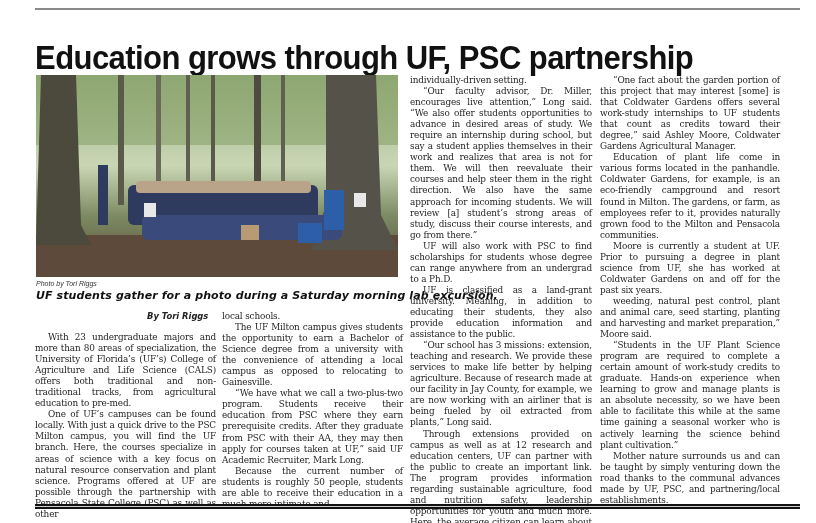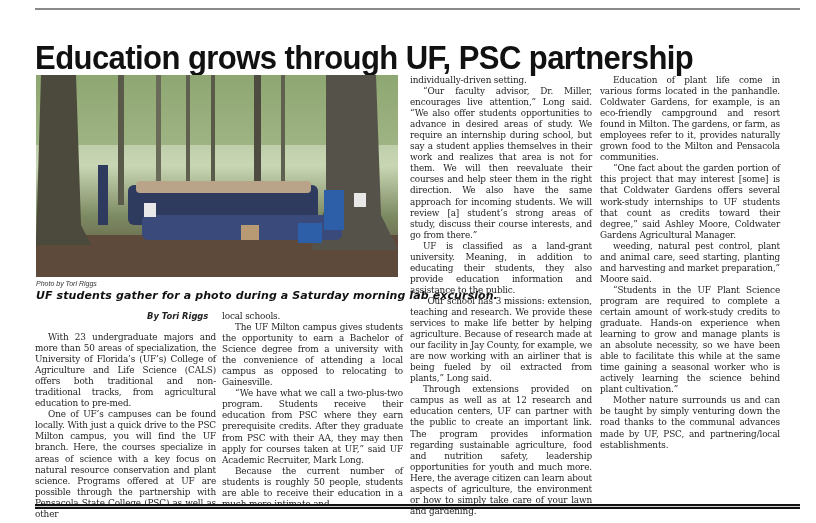--- a/index.html
+++ b/index.html
@@ -98,8 +98,8 @@
 </div>
 
 <div class="col col4">
+  <p>“One fact about the garden portion of this project that may interest [some] is that Coldwater Gardens offers several work-study internships to UF students that count as credits toward their degree,” said Ashley Moore, Coldwater Gardens Agricultural Manager.</p>
   <p>Education of plant life come in various forms located in the panhandle. Coldwater Gardens, for example, is an eco-friendly campground and resort found in Milton. The gardens, or farm, as employees refer to it, provides naturally grown food to the Milton and Pensacola communities.</p>
-  <p>“One fact about the garden portion of this project that may interest [some] is that Coldwater Gardens offers several work-study internships to UF students that count as credits toward their degree,” said Ashley Moore, Coldwater Gardens Agricultural Manager.</p>
   <p>weeding, natural pest control, plant and animal care, seed starting, planting and harvesting and market preparation,” Moore said.</p>
   <p>“Students in the UF Plant Science program are required to complete a certain amount of work-study credits to graduate. Hands-on experience when learning to grow and manage plants is an absolute necessity, so we have been able to facilitate this while at the same time gaining a seasonal worker who is actively learning the science behind plant cultivation.”</p>
   <p>Mother nature surrounds us and can be taught by simply venturing down the road thanks to the communal advances made by UF, PSC, and partnering/local establishments.</p>

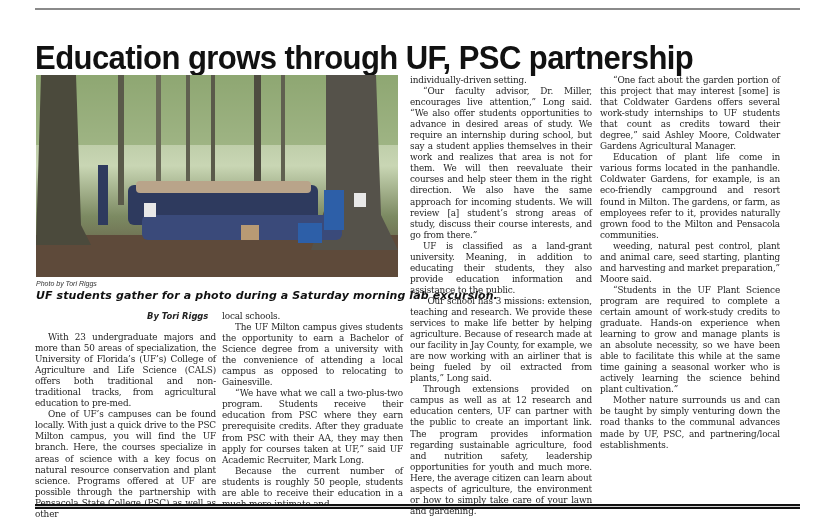--- a/index.html
+++ b/index.html
@@ -92,6 +92,7 @@
 <div class="col col3">
   <p class="noindent">individually-driven setting.</p>
   <p>“Our faculty advisor, Dr. Miller, encourages live attention,” Long said. “We also offer students opportunities to advance in desired areas of study. We require an internship during school, but say a student applies themselves in their work and realizes that area is not for them. We will then reevaluate their courses and help steer them in the right direction. We also have the same approach for incoming students. We will review [a] student’s strong areas of study, discuss their course interests, and go from there.”</p>
+  <p>UF will also work with PSC to find scholarships for students whose degree can range anywhere from an undergrad to a Ph.D.</p>
   <p>UF is classified as a land-grant university. Meaning, in addition to educating their students, they also provide education information and assistance to the public.</p>
   <p>“Our school has 3 missions: extension, teaching and research. We provide these services to make life better by helping agriculture. Because of research made at our facility in Jay County, for example, we are now working with an airliner that is being fueled by oil extracted from plants,” Long said.</p>
   <p>Through extensions provided on campus as well as at 12 research and education centers, UF can partner with the public to create an important link. The program provides information regarding sustainable agriculture, food and nutrition safety, leadership opportunities for youth and much more. Here, the average citizen can learn about aspects of agriculture, the environment or how to simply take care of your lawn and gardening.</p>

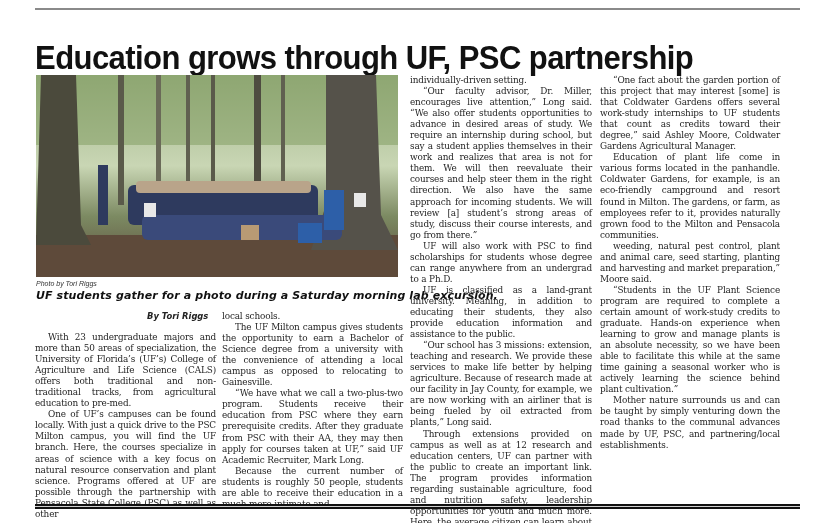--- a/index.html
+++ b/index.html
@@ -101,6 +101,7 @@
 <div class="col col4">
   <p>“One fact about the garden portion of this project that may interest [some] is that Coldwater Gardens offers several work-study internships to UF students that count as credits toward their degree,” said Ashley Moore, Coldwater Gardens Agricultural Manager.</p>
   <p>Education of plant life come in various forms located in the panhandle. Coldwater Gardens, for example, is an eco-friendly campground and resort found in Milton. The gardens, or farm, as employees refer to it, provides naturally grown food to the Milton and Pensacola communities.</p>
+  <p>Moore is currently a student at UF. Prior to pursuing a degree in plant science from UF, she has worked at Coldwater Gardens on and off for the past six years.</p>
   <p>weeding, natural pest control, plant and animal care, seed starting, planting and harvesting and market preparation,” Moore said.</p>
   <p>“Students in the UF Plant Science program are required to complete a certain amount of work-study credits to graduate. Hands-on experience when learning to grow and manage plants is an absolute necessity, so we have been able to facilitate this while at the same time gaining a seasonal worker who is actively learning the science behind plant cultivation.”</p>
   <p>Mother nature surrounds us and can be taught by simply venturing down the road thanks to the communal advances made by UF, PSC, and partnering/local establishments.</p>

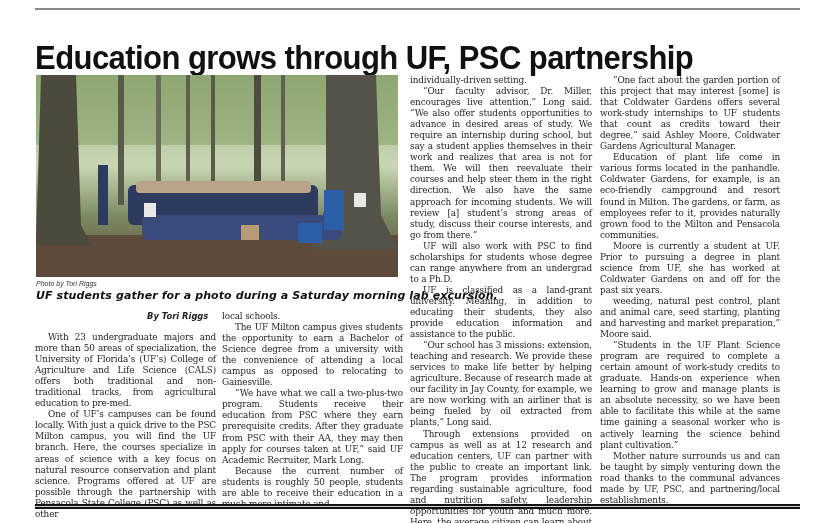--- a/index.html
+++ b/index.html
@@ -78,7 +78,7 @@
 <div class="byline">By Tori Riggs</div>
 
 <div class="col col1">
-  <p>With 23 undergraduate majors and more than 50 areas of specialization, the University of Florida’s (UF’s) College of Agriculture and Life Science (CALS) offers both traditional and non-traditional tracks, from agricultural education to pre-med.</p>
+  <p>With 23 undergraduate majors and more than 80 areas of specialization, the University of Florida’s (UF’s) College of Agriculture and Life Science (CALS) offers both traditional and non-traditional tracks, from agricultural education to pre-med.</p>
   <p>One of UF’s campuses can be found locally. With just a quick drive to the PSC Milton campus, you will find the UF branch. Here, the courses specialize in areas of science with a key focus on natural resource conservation and plant science. Programs offered at UF are possible through the partnership with Pensacola State College (PSC) as well as other</p>
 </div>
 

